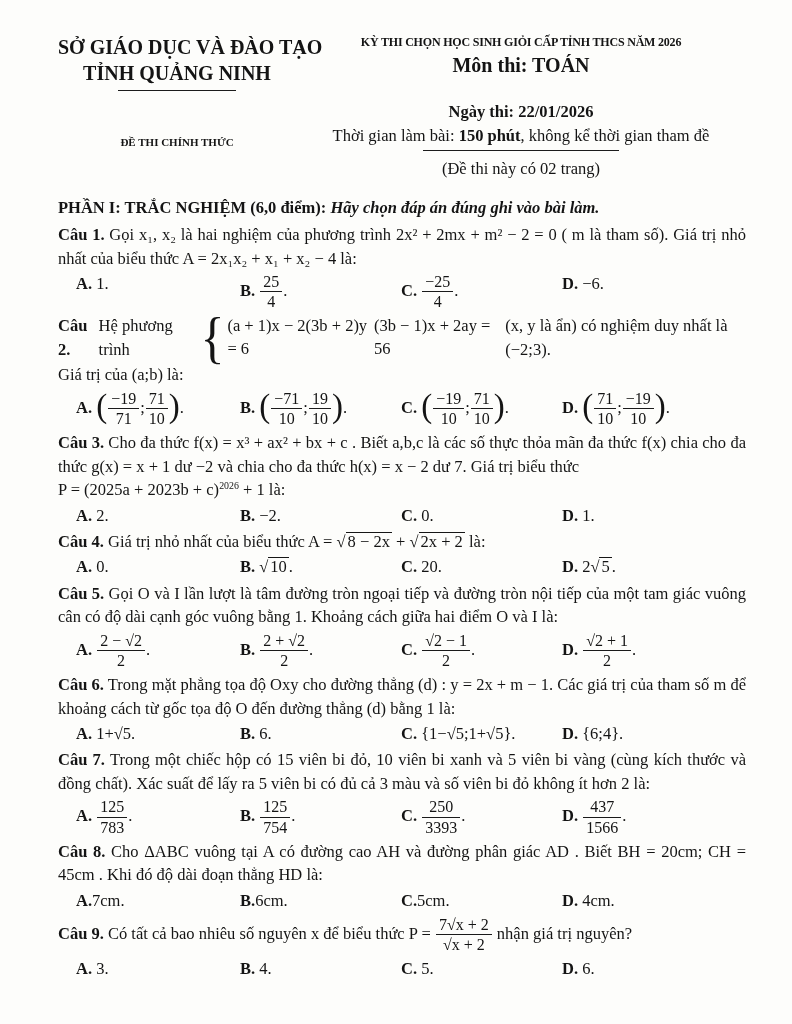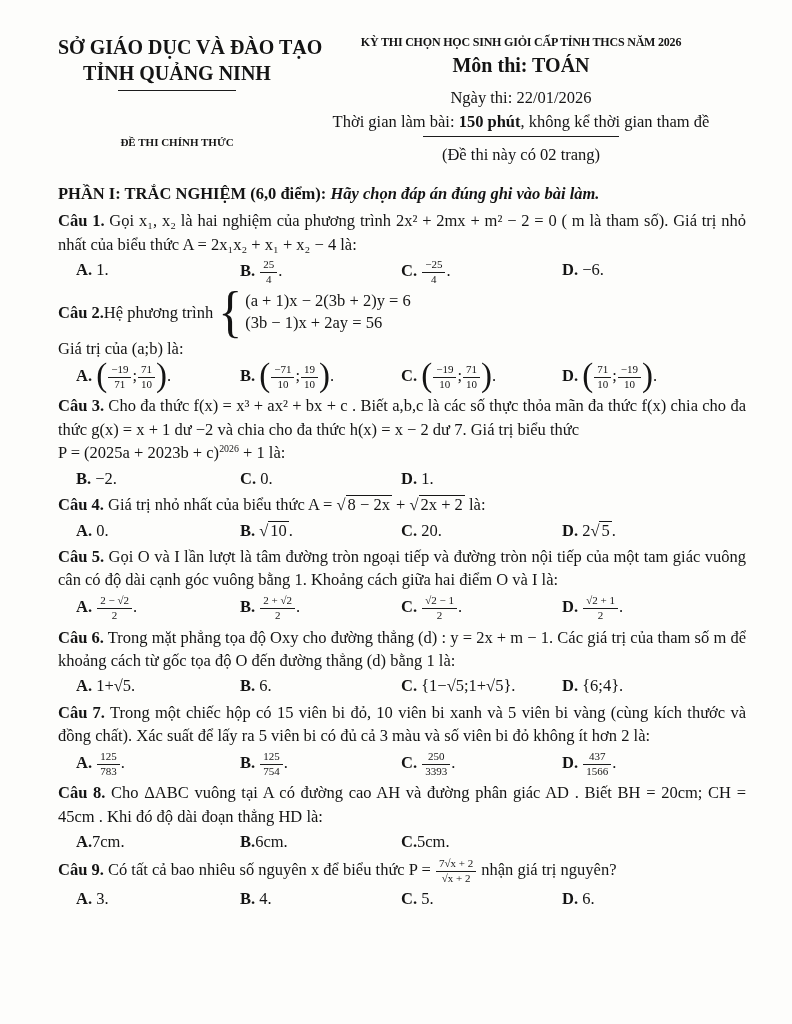--- a/index.html
+++ b/index.html
@@ -20,7 +20,7 @@
   .h-right { flex:1; text-align:center; }
   .h-right .title { font-weight:bold; font-size:12px; white-space:nowrap; letter-spacing:-0.2px; }
   .h-right .subject { font-weight:bold; font-size:20px; }
-  .h-right .date { font-weight:normal; margin-top:7px; }
+  .h-right .date { font-weight:bold; margin-top:21px; }
   .h-right .duration b { font-weight:bold; }
   .h-right .rule2 { width:196px; border-bottom:1.5px solid #1c1c1c; margin:3px auto 6px; }
 

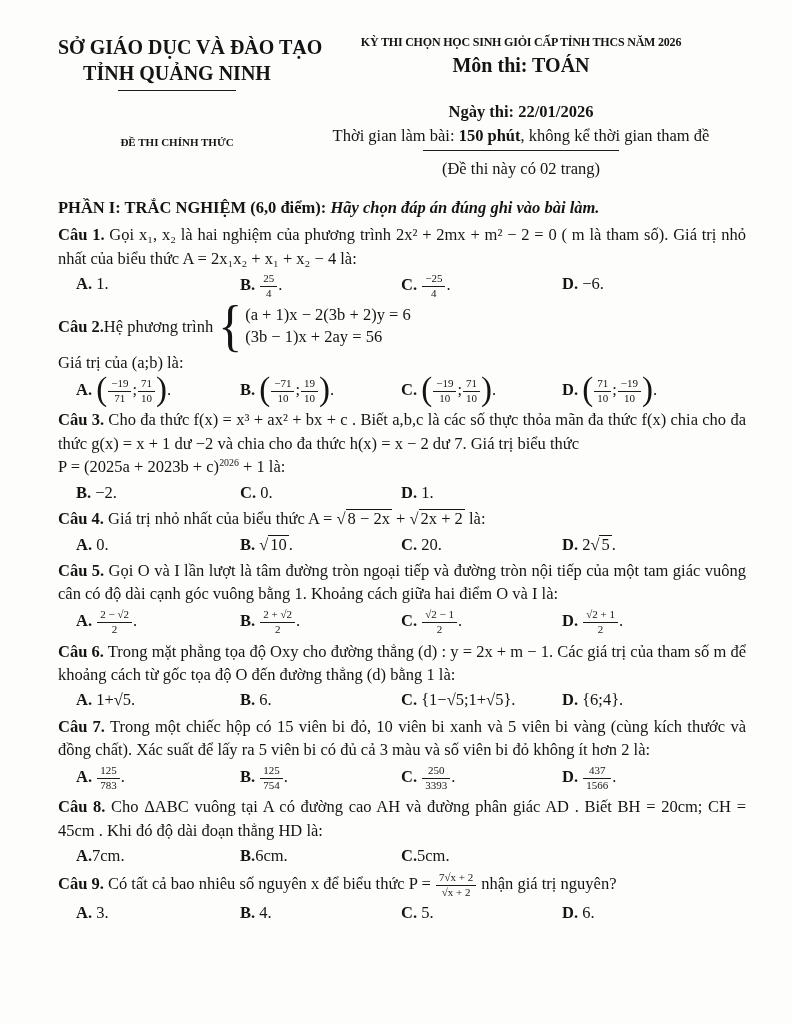--- a/index.html
+++ b/index.html
@@ -38,7 +38,7 @@
   .opt b { font-weight:bold; }
 
   .frac { display:inline-block; text-align:center; vertical-align:middle;
-          line-height:1.08; font-size:11px; margin:1px 1px; }
+          line-height:1.08; font-size:16px; margin:1px 1px; }
   .frac .num { display:block; padding:0 3px 1px; }
   .frac .den { display:block; border-top:1.3px solid #1a1a1a; padding:1px 3px 0; }
 

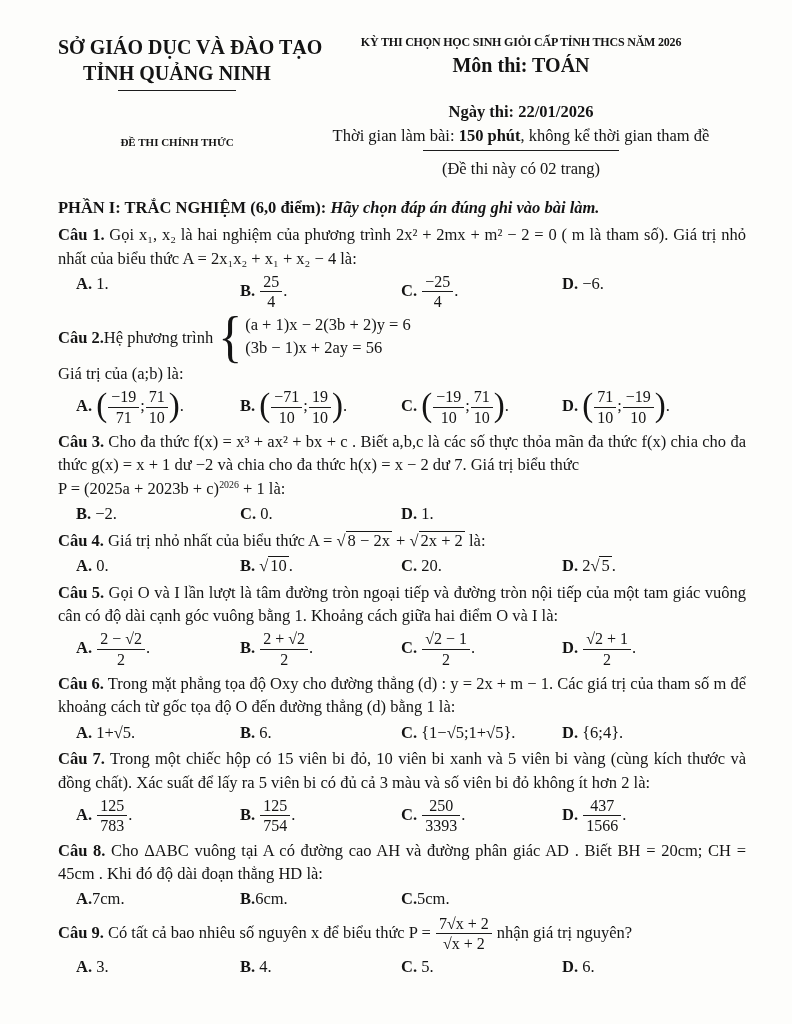--- a/index.html
+++ b/index.html
@@ -48,7 +48,7 @@
   .system { display:flex; align-items:center; margin:3px 0 2px; }
   .sysbrace { font-size:50px; line-height:0.8; transform:scaleY(1.12); margin:0 3px 0 5px;
               font-weight:400; }
-  .syseqs { display:flex; flex-direction:column; line-height:1.38;justify-content:space-between; }
+  .syseqs { display:flex; flex-direction:row; line-height:1.38;justify-content:space-between; }
   .sys-after { margin-left:10px; }
 
   .sqrt { white-space:nowrap; }

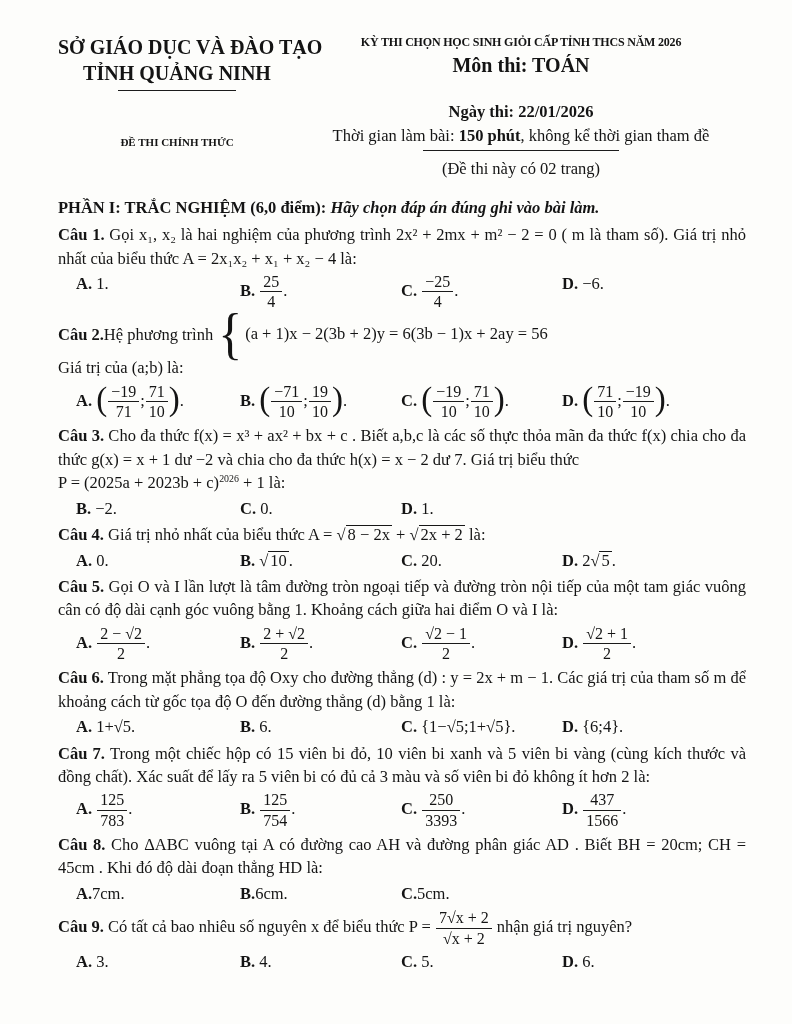--- a/index.html
+++ b/index.html
@@ -97,6 +97,7 @@
       <span>(a + 1)x − 2(3b + 2)y = 6</span>
       <span>(3b − 1)x + 2ay = 56</span>
     </span>
+    <span class="sys-after">(x, y là ẩn) có nghiệm duy nhất là (−2;3).</span>
   </div>
   <p class="qtext">Giá trị của (a;b) là:</p>
   <div class="opts">

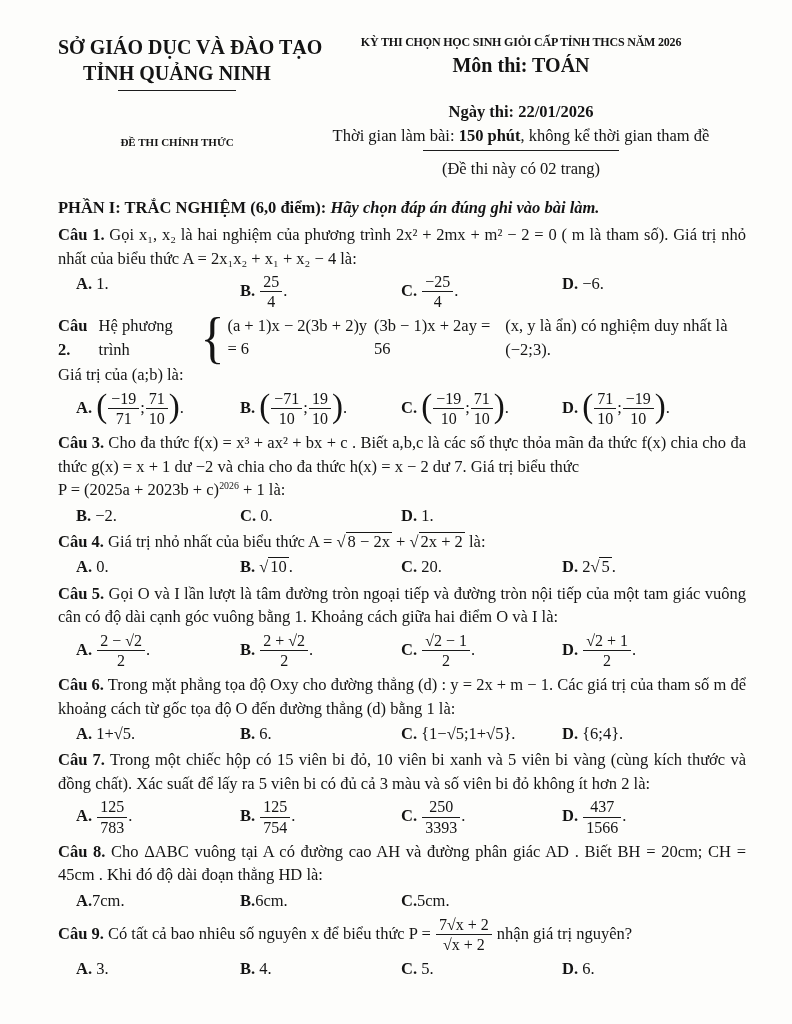--- a/index.html
+++ b/index.html
@@ -109,6 +109,7 @@
 
   <p class="qtext"><b class="qlabel">Câu 3.</b><span> Cho đa thức f(x) = x³ + ax² + bx + c . Biết a,b,c là các số thực thỏa mãn đa thức f(x) chia cho đa thức g(x) = x + 1 dư −2 và chia cho đa thức h(x) = x − 2 dư 7. Giá trị biểu thức</span><span style="display:block"><span>P = (2025a + 2023b + c)</span><sup>2026</sup><span> + 1 là:</span></span></p>
   <div class="opts">
+    <div class="opt"><b>A.</b> <span>2.</span></div>
     <div class="opt"><b>B.</b> <span>−2.</span></div>
     <div class="opt"><b>C.</b> <span>0.</span></div>
     <div class="opt"><b>D.</b> <span>1.</span></div>

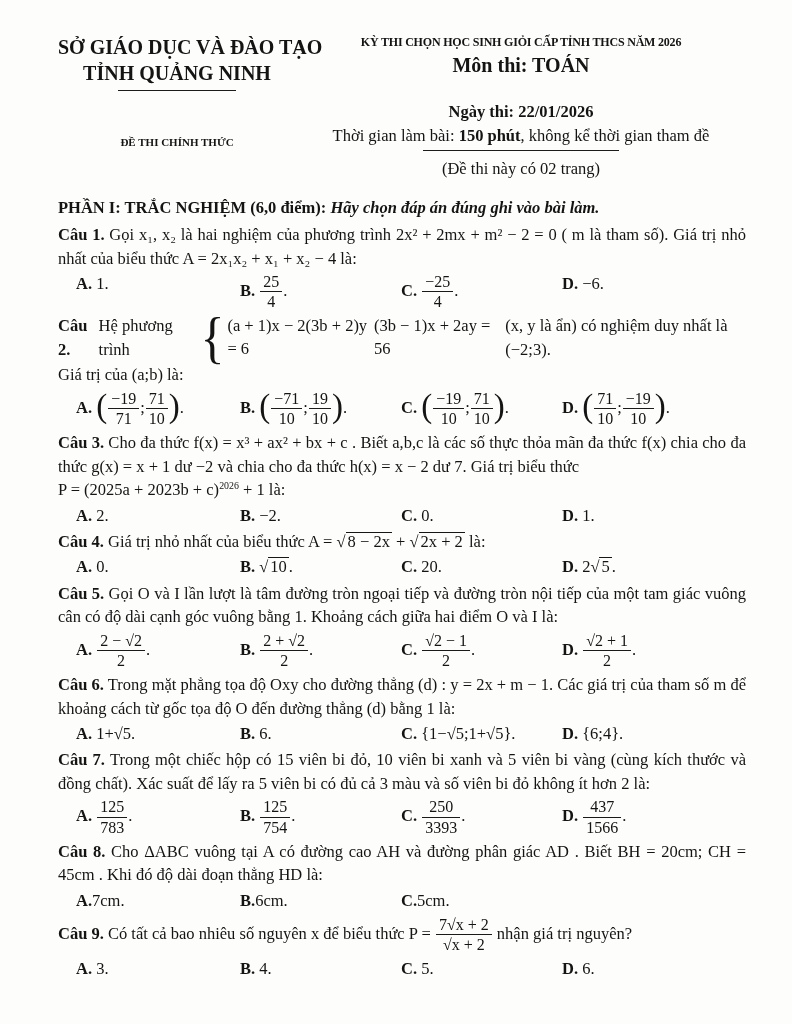--- a/index.html
+++ b/index.html
@@ -152,6 +152,7 @@
     <div class="opt"><b>A.</b><span>7cm.</span></div>
     <div class="opt"><b>B.</b><span>6cm.</span></div>
     <div class="opt"><b>C.</b><span>5cm.</span></div>
+    <div class="opt"><b>D.</b> <span>4cm.</span></div>
   </div>
 
   <p class="qtext"><b class="qlabel">Câu 9.</b><span> Có tất cả bao nhiêu số nguyên x để biểu thức P = </span><span class="frac"><span class="num">7√x + 2</span><span class="den">√x + 2</span></span><span> nhận giá trị nguyên?</span></p>

